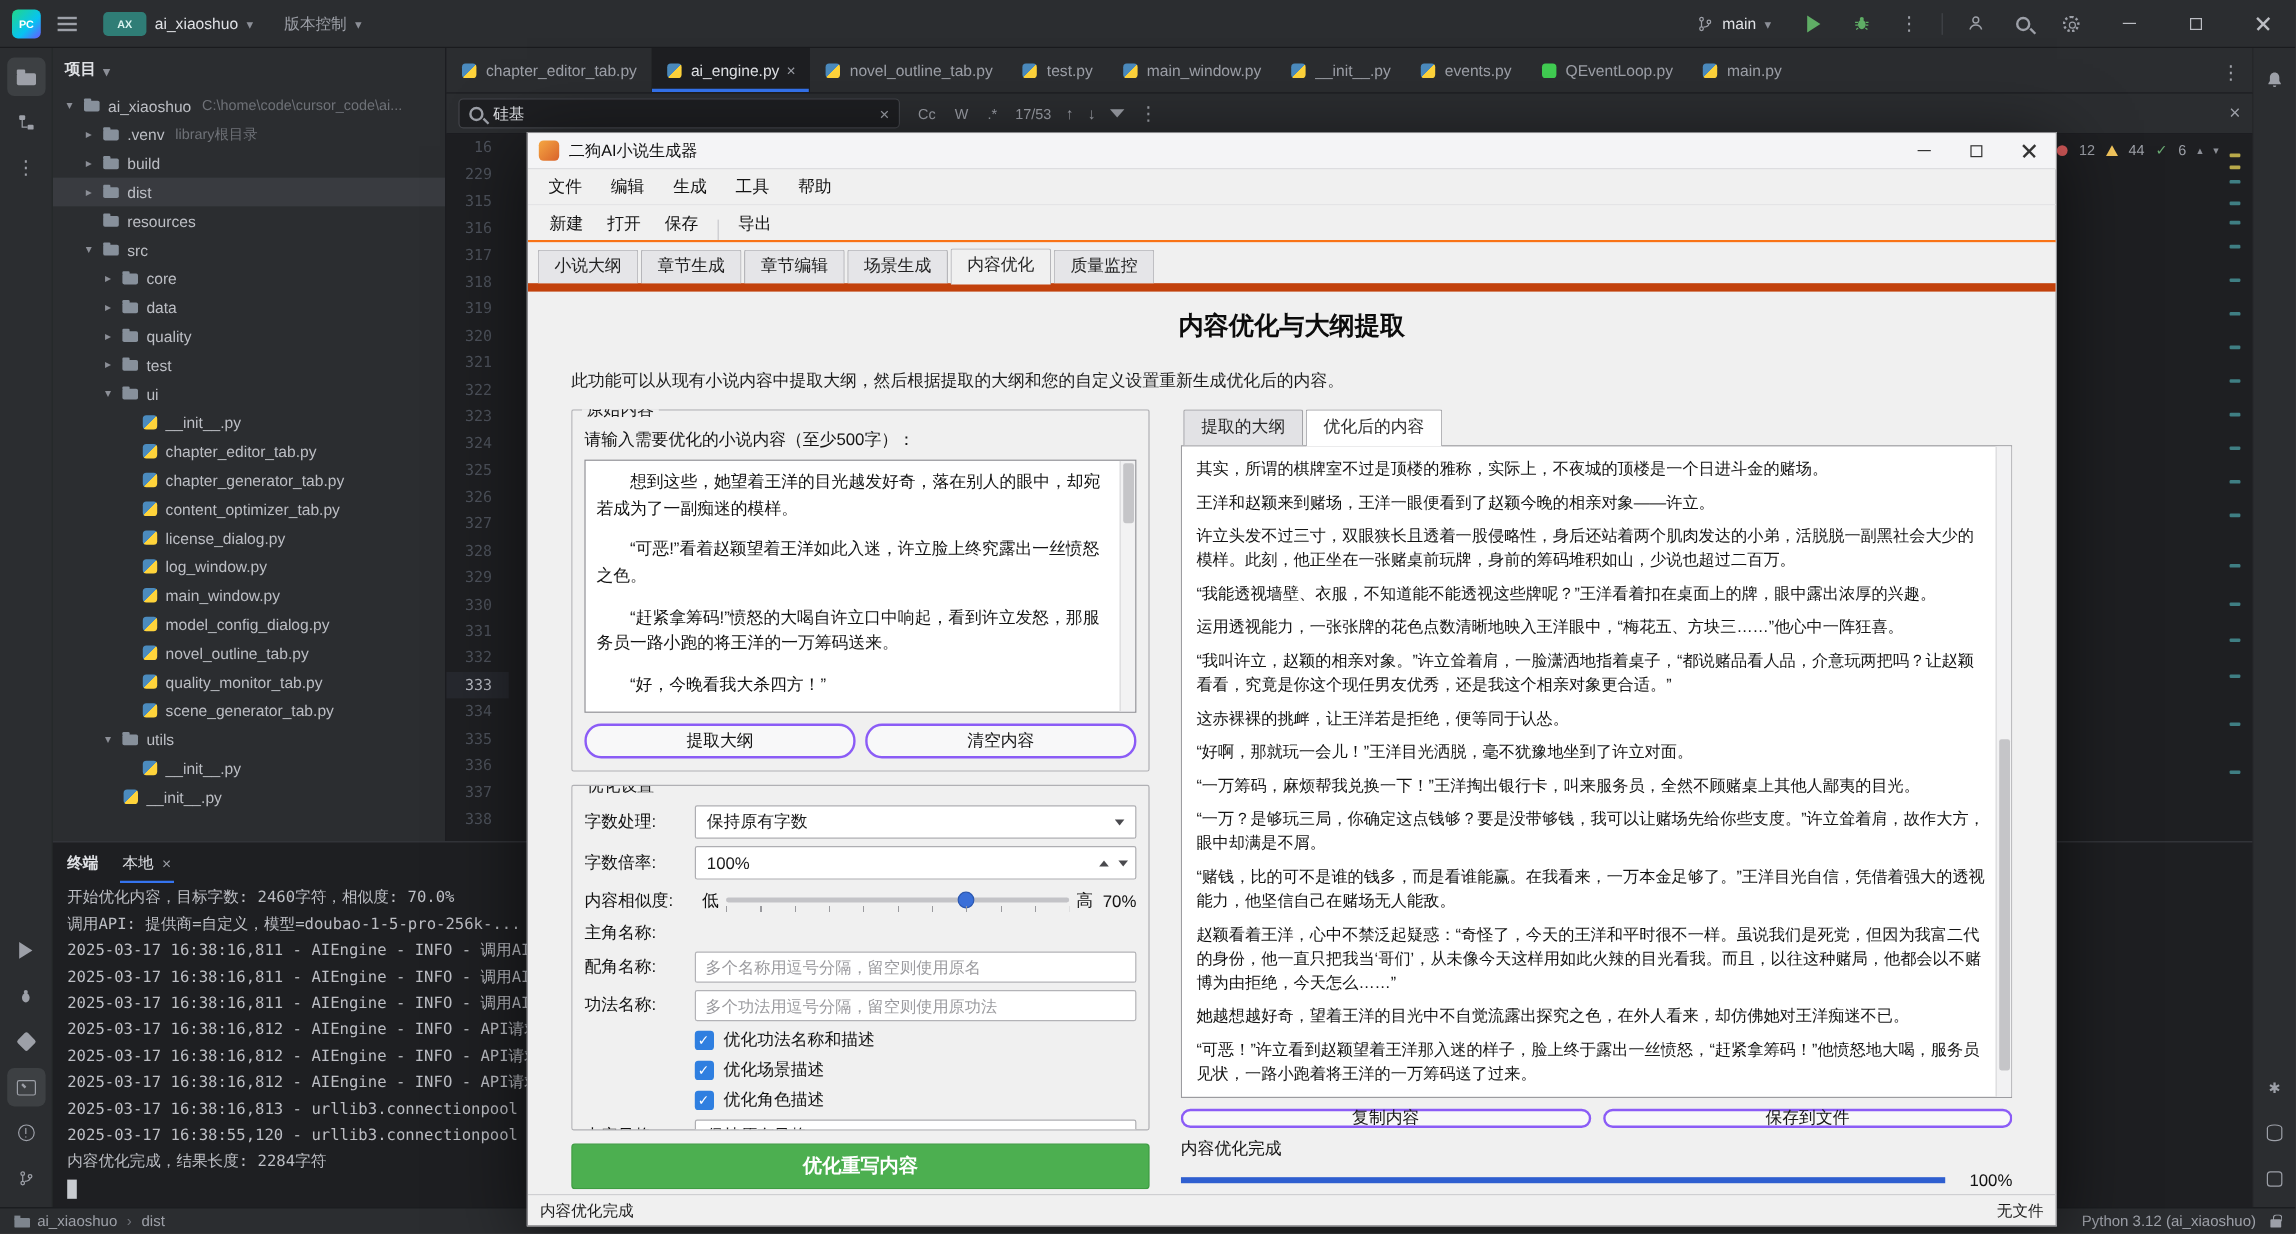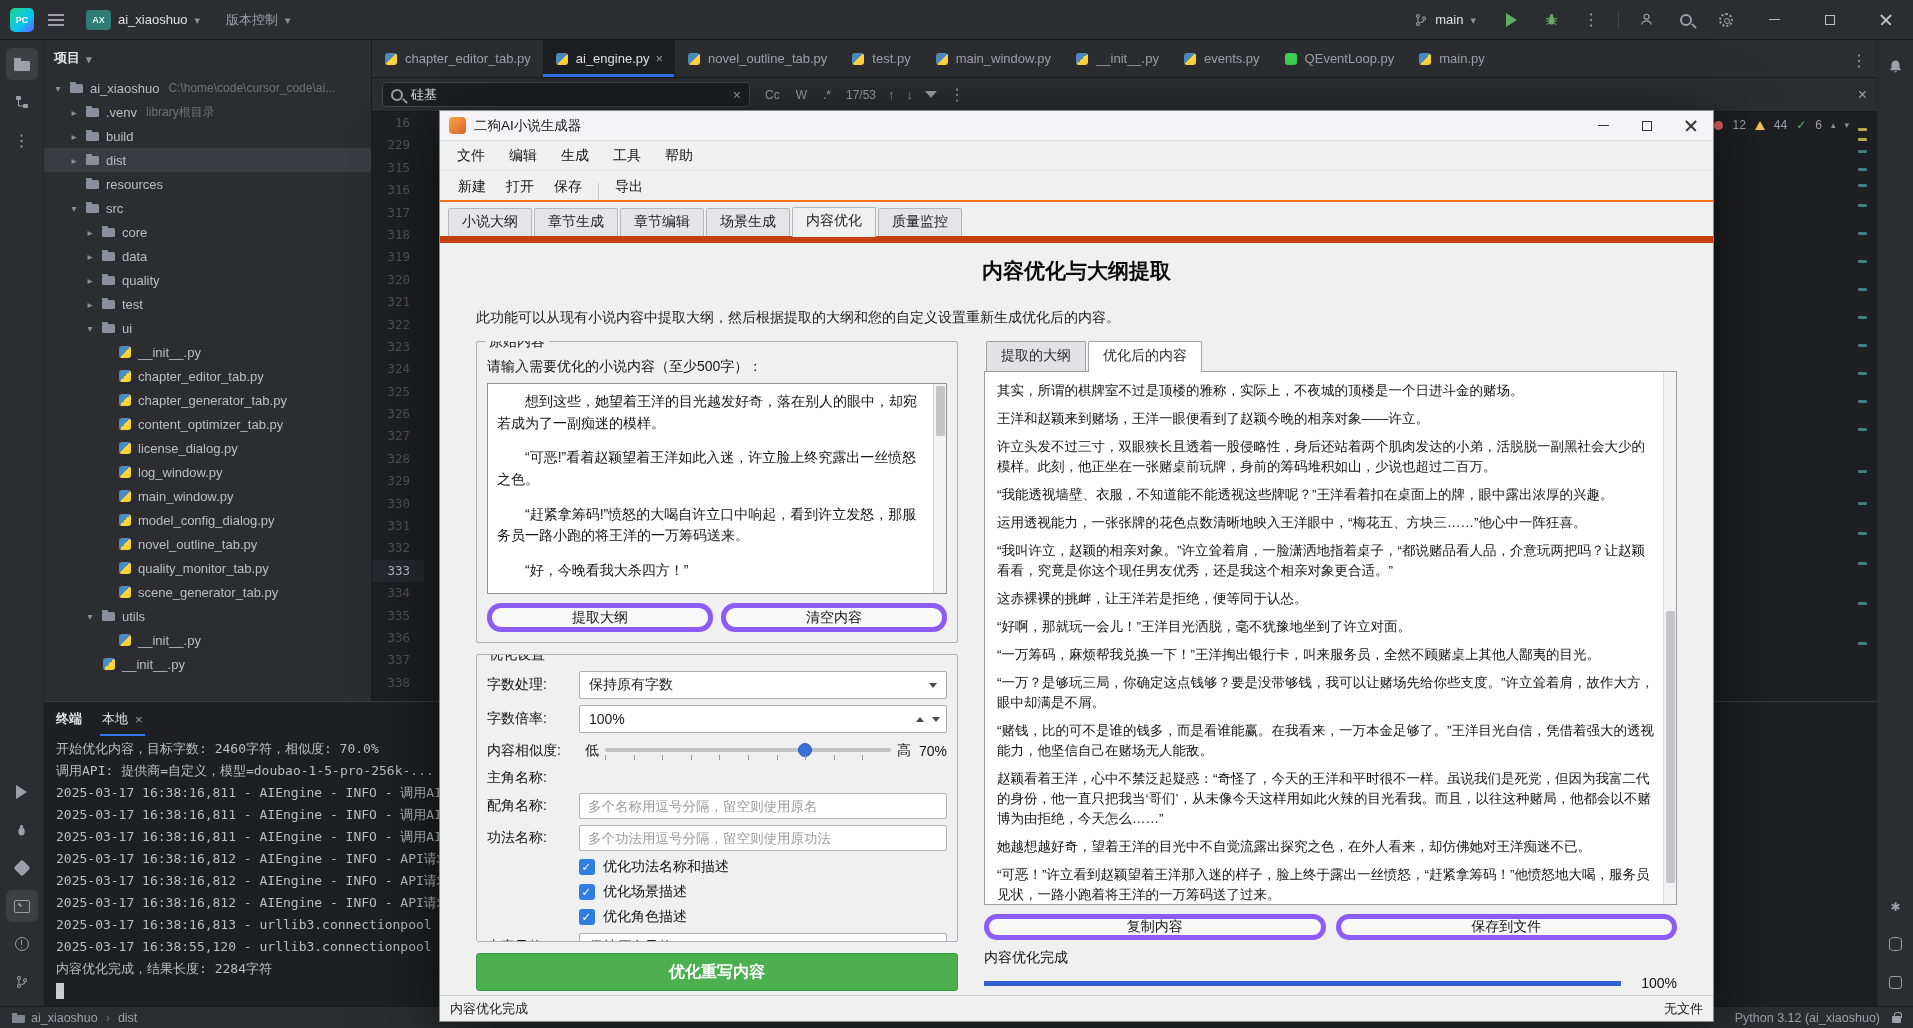--- a/index.html
+++ b/index.html
@@ -13,7 +13,7 @@
   .hamb{width:16px;height:12px;position:relative;margin:0 4px}
   .hamb::before{content:"";position:absolute;left:0;right:0;top:0;height:2px;background:#9da0a8;box-shadow:0 5px 0 #9da0a8,0 10px 0 #9da0a8}
   .projwidget{display:flex;align-items:center;gap:7px;padding:3px 8px;border-radius:6px}
-  .axbadge{width:25px;height:20px;border-radius:4px;background:#2f7d76;color:#d9f4ef;font-size:9px;font-weight:bold;display:flex;align-items:center;justify-content:center}
+  .axbadge{width:36px;height:20px;border-radius:4px;background:#2f7d76;color:#d9f4ef;font-size:9px;font-weight:bold;display:flex;align-items:center;justify-content:center}
   .tbtext{color:#dfe1e5;font-size:13px}
   .tbdim{color:#9da0a8;font-size:13px}
   .cdown::before{content:"▾";color:#8c8f97;font-size:11px}

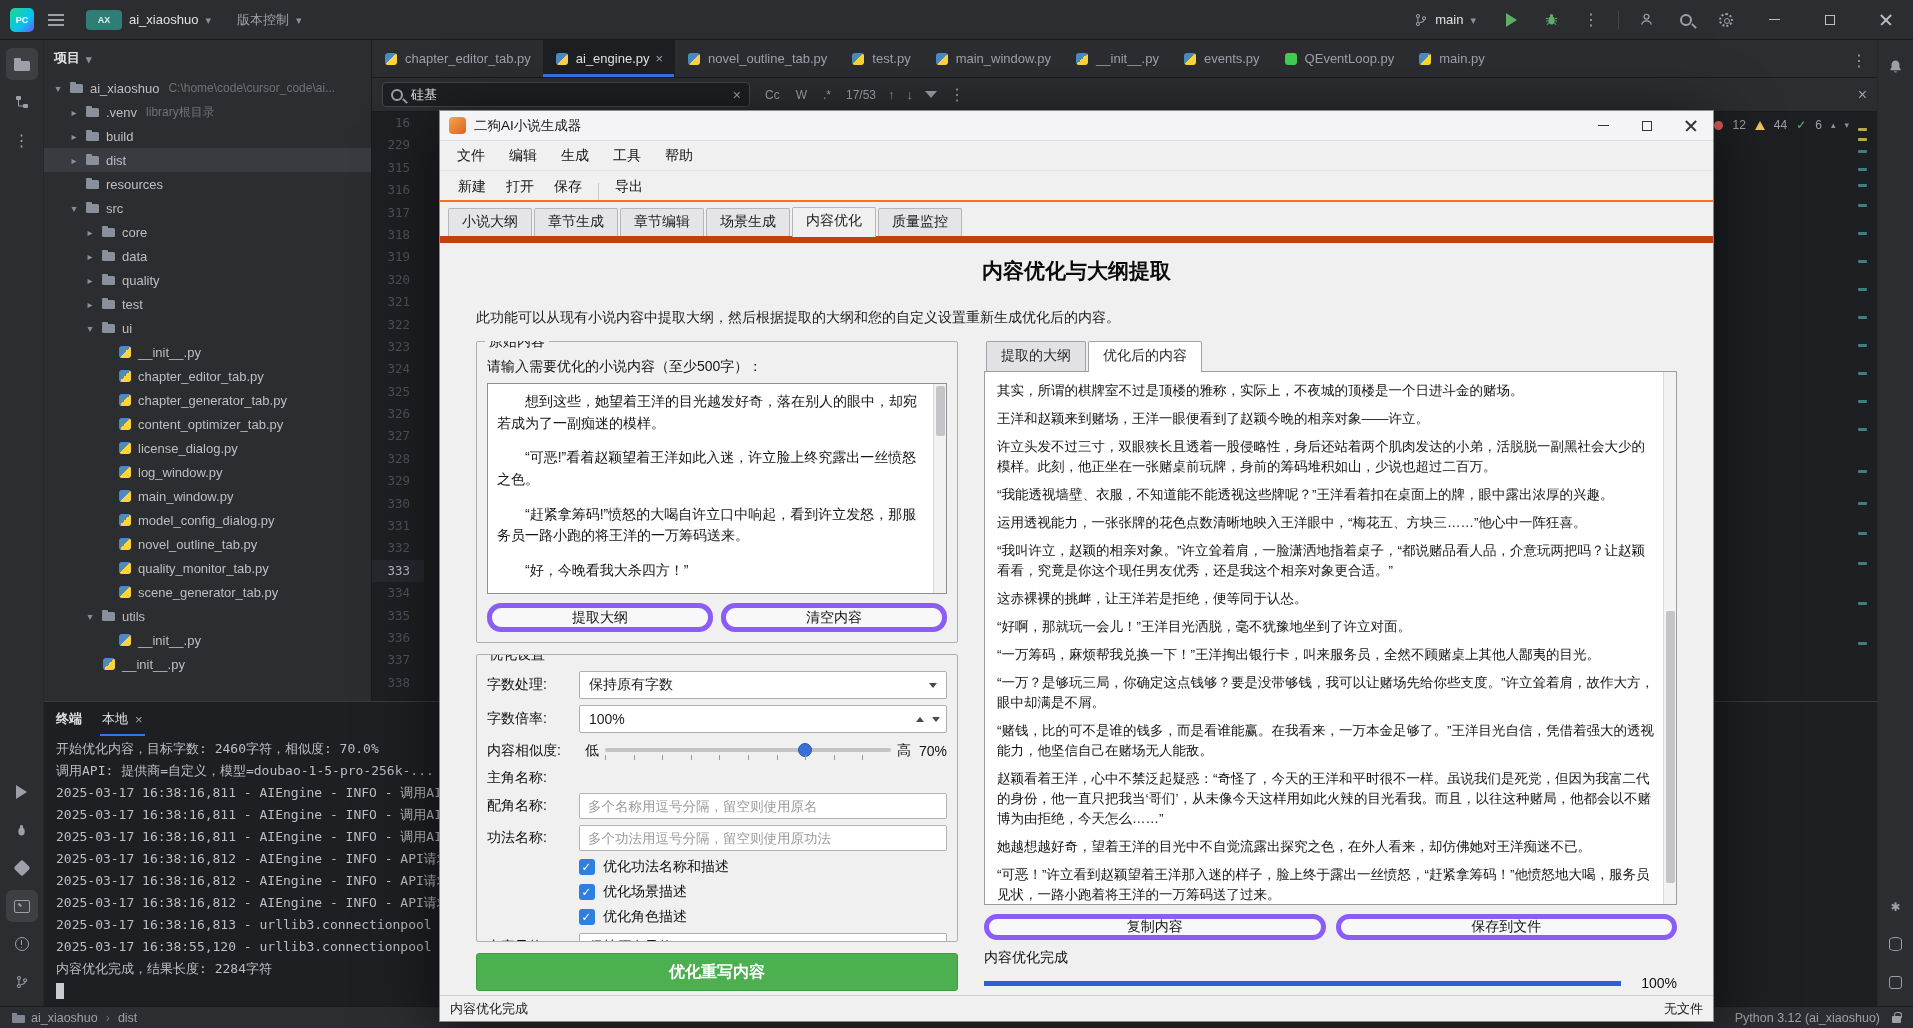--- a/index.html
+++ b/index.html
@@ -156,7 +156,7 @@
   .th-left{top:2px;height:50px}
   .th-right{top:45%;height:51%}
   .ga-btns{display:flex;gap:8px;margin-top:9px}
-  .qbtn{flex:1;height:29px;background:#f8f8f9;border:5px solid #8b5cf6;font-size:14px;color:#141414;border-radius:14px;display:flex;align-items:center;justify-content:center;font-family:inherit}
+  .qbtn{flex:1;height:29px;background:#f8f8f9;border:2px solid #8b5cf6;font-size:14px;color:#141414;border-radius:14px;display:flex;align-items:center;justify-content:center;font-family:inherit}
   .grp2{flex:1;margin-top:11px;display:flex;flex-direction:column;overflow:hidden}
   .srow{display:flex;align-items:center;margin-bottom:6px;flex:none}
   .slab{width:92px;flex:none;font-size:14px;color:#111}

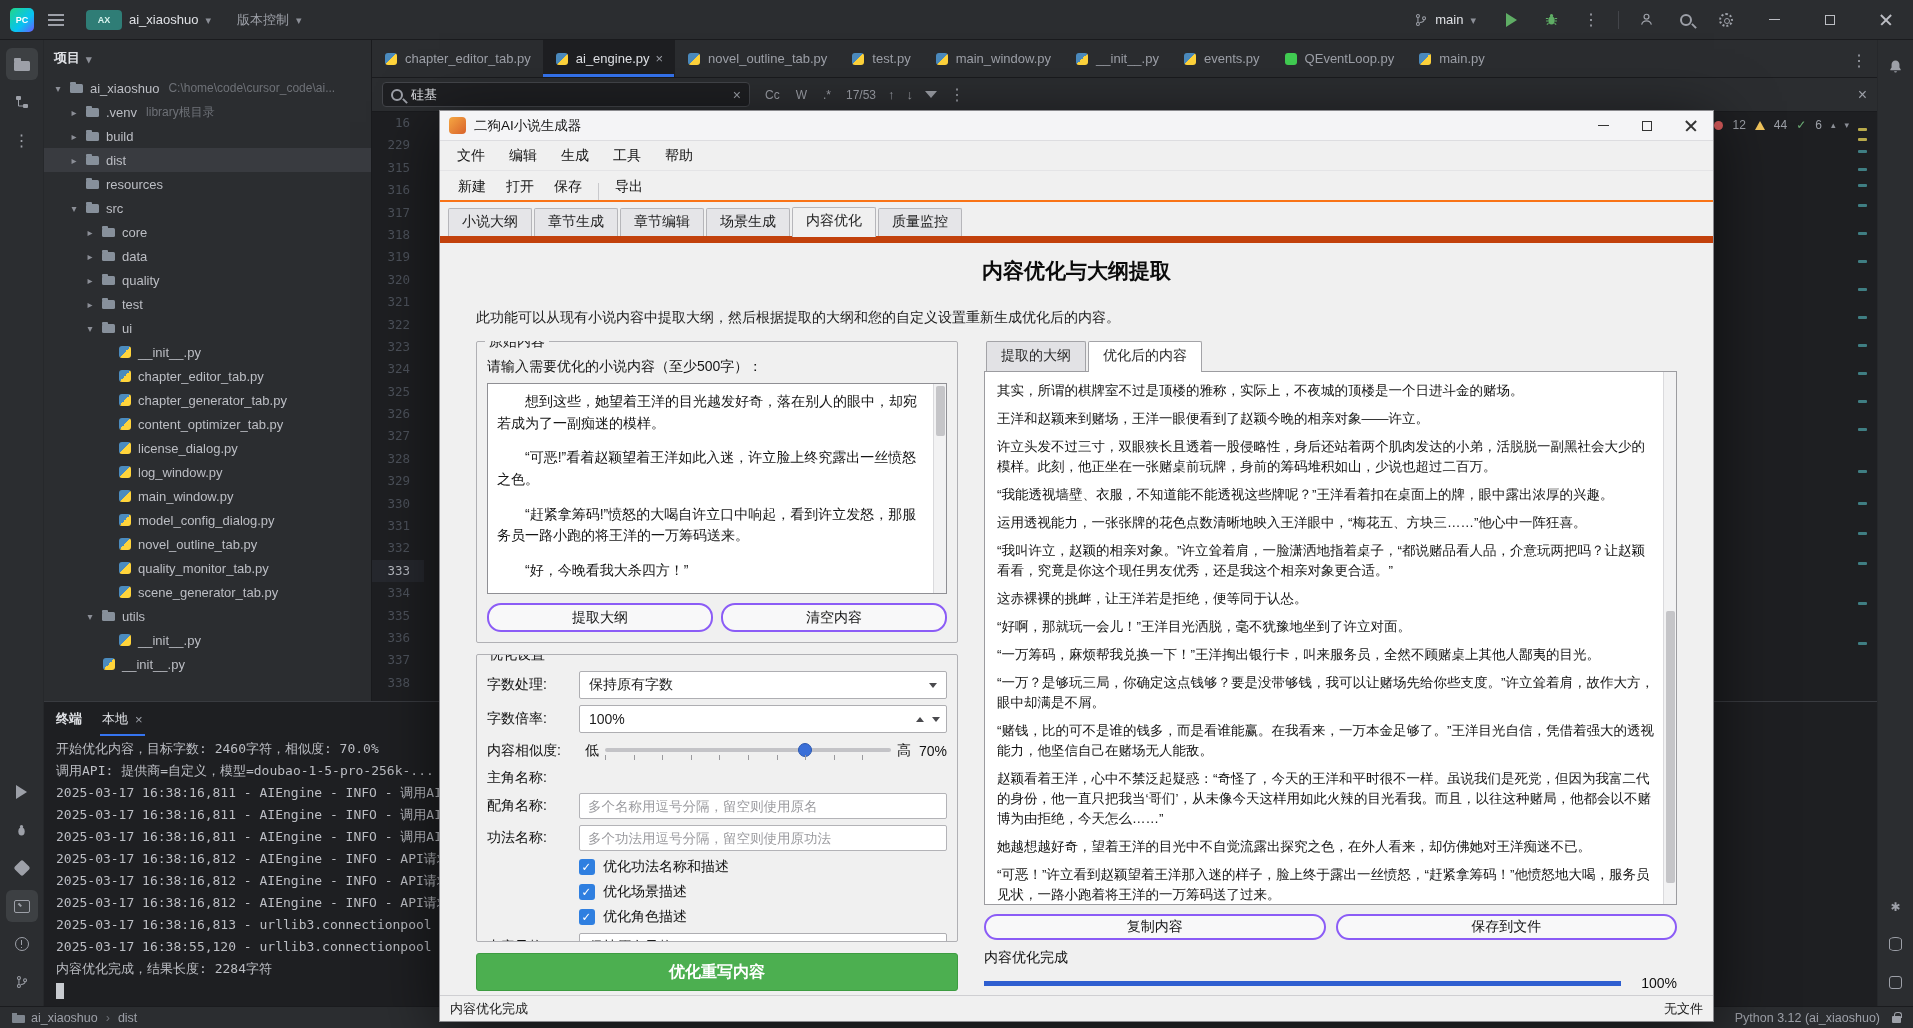--- a/index.html
+++ b/index.html
@@ -186,7 +186,7 @@
   .rp-in{position:absolute;top:0;left:0;right:16px;bottom:0;padding:9px 4px 6px 12px;overflow:hidden;font-size:13.5px;line-height:20px;color:#141414}
   .rp-in p{margin:0 0 8px}
   .rbtns{display:flex;gap:10px;margin-top:9px;flex:none}
-  .rbtns .qbtn{height:26px}
+  .rbtns .qbtn{height:16px}
   .prog-label{font-size:14px;color:#111;margin-top:9px;flex:none}
   .prog-row{display:flex;align-items:center;gap:14px;margin-top:8px;flex:none}
   .pbar{flex:1;height:5px;background:#e1e1e4;position:relative;border-radius:1px}

